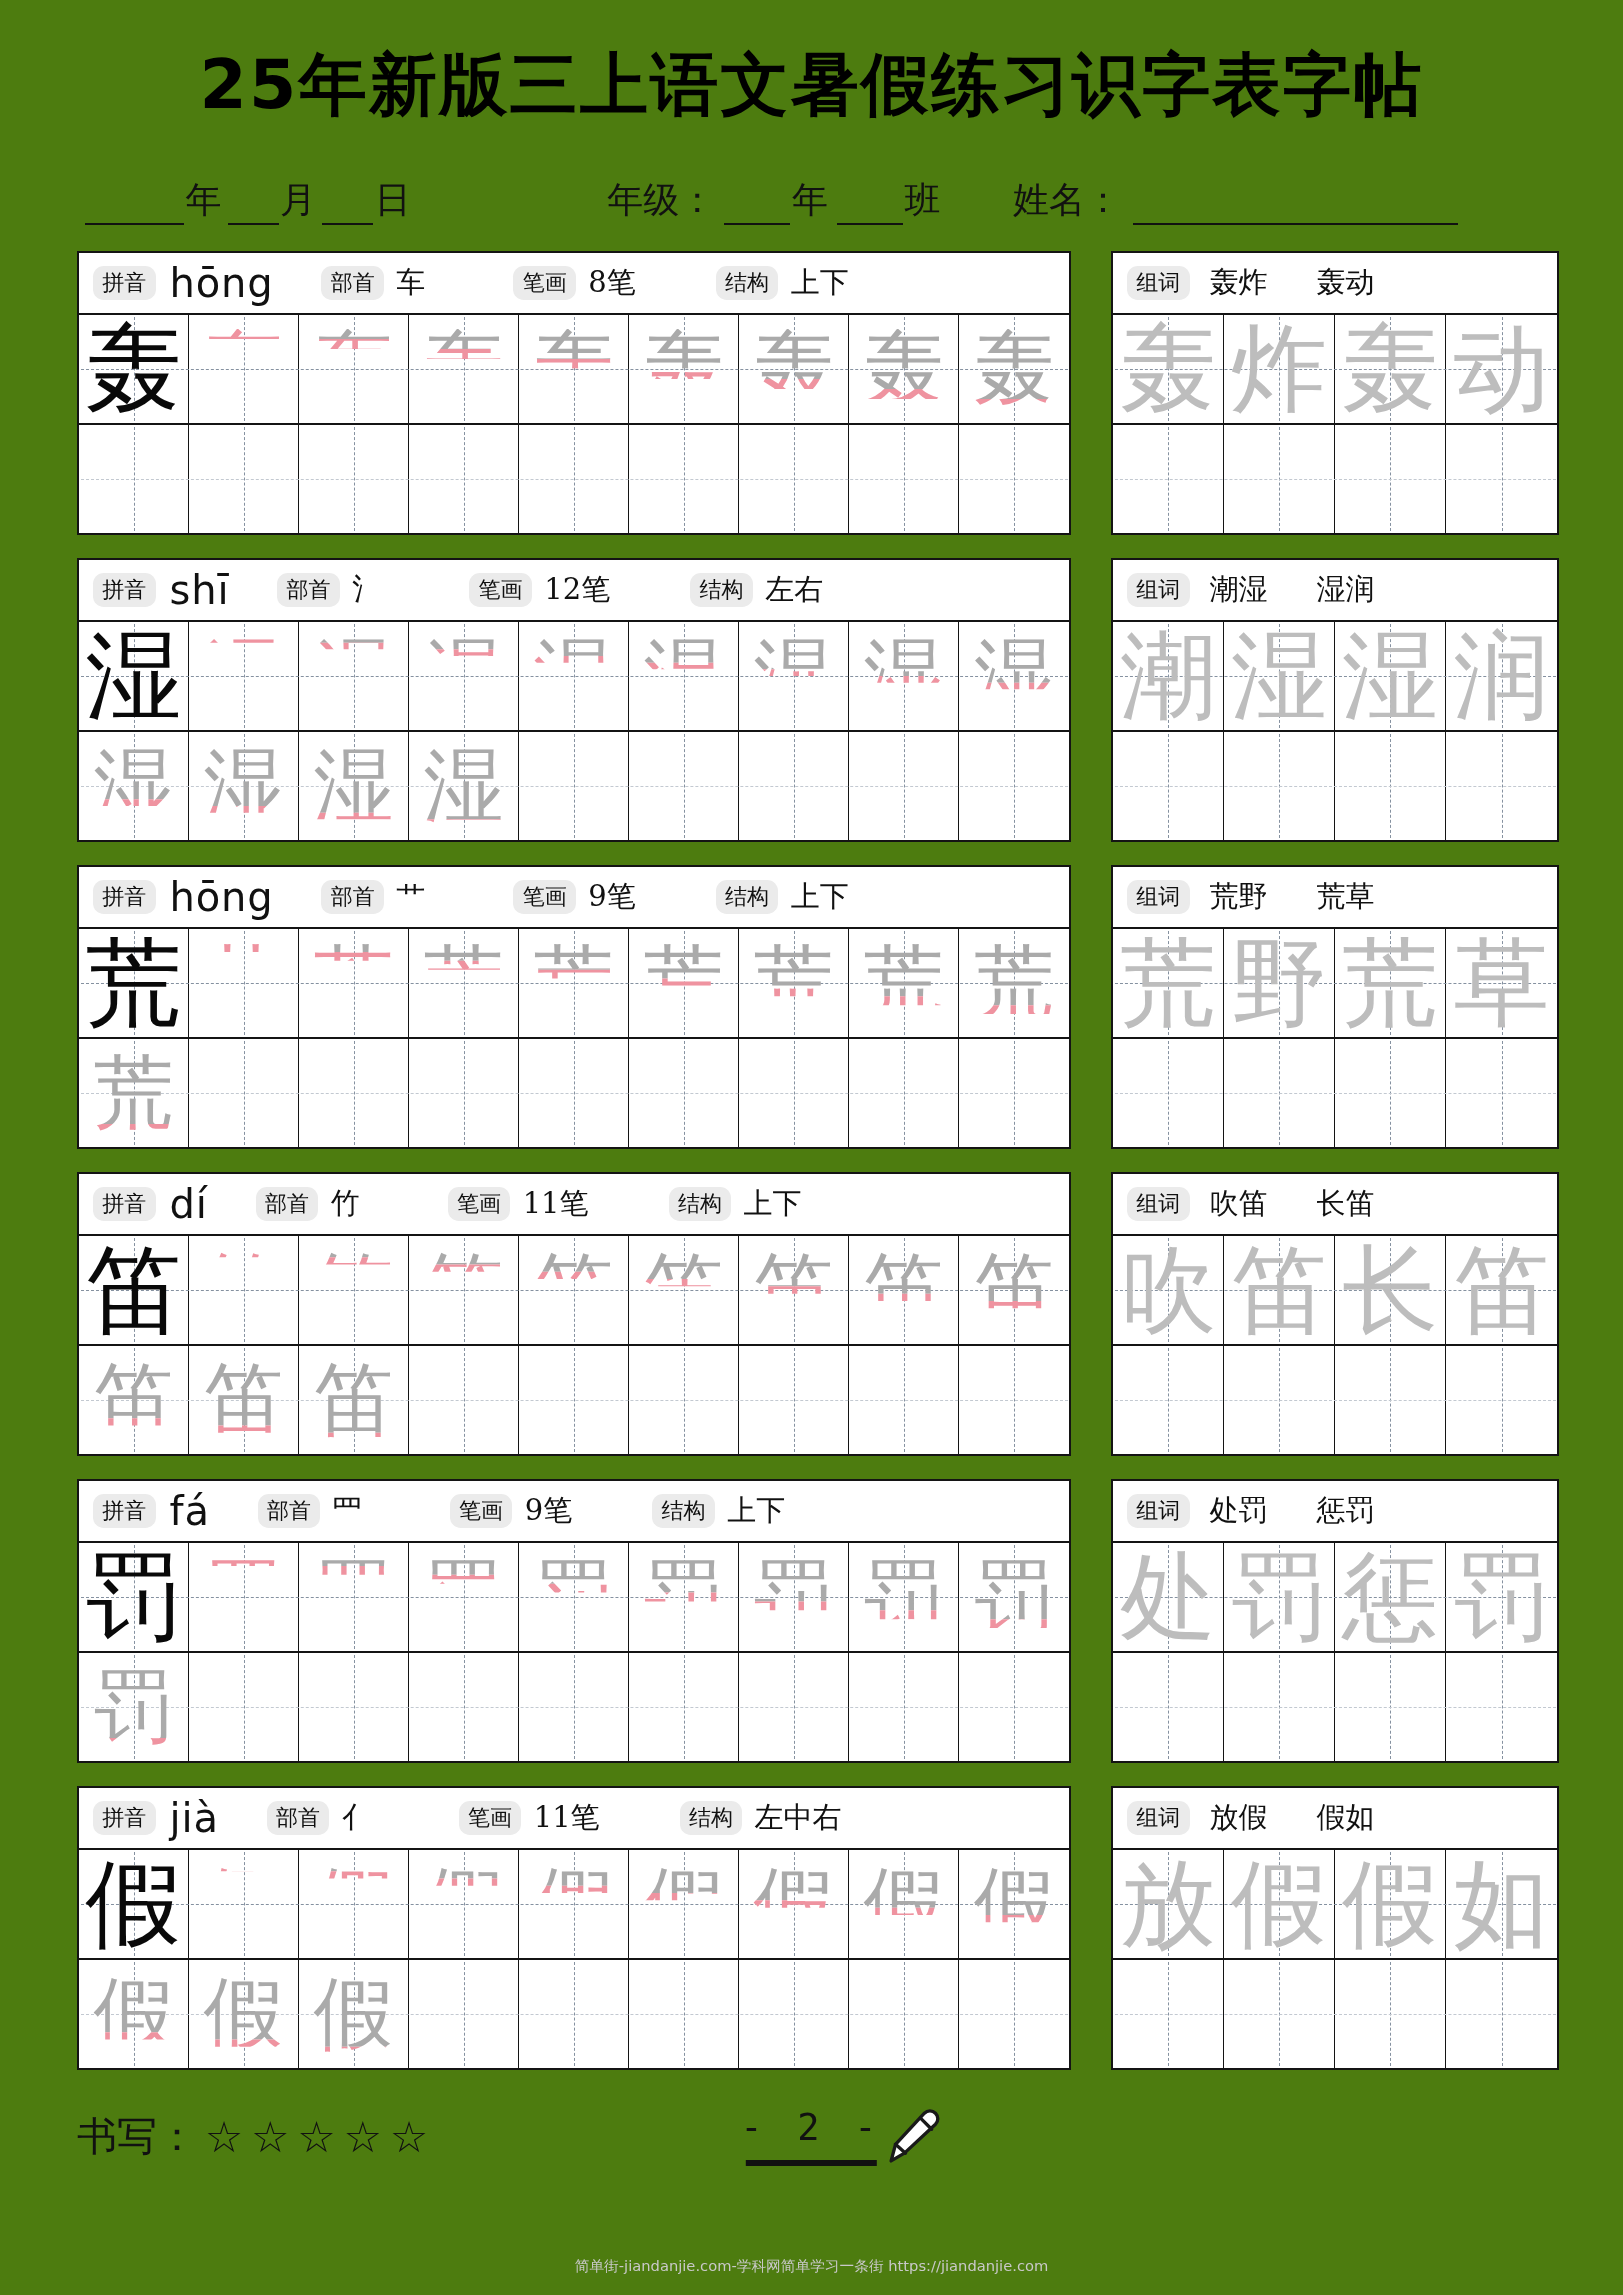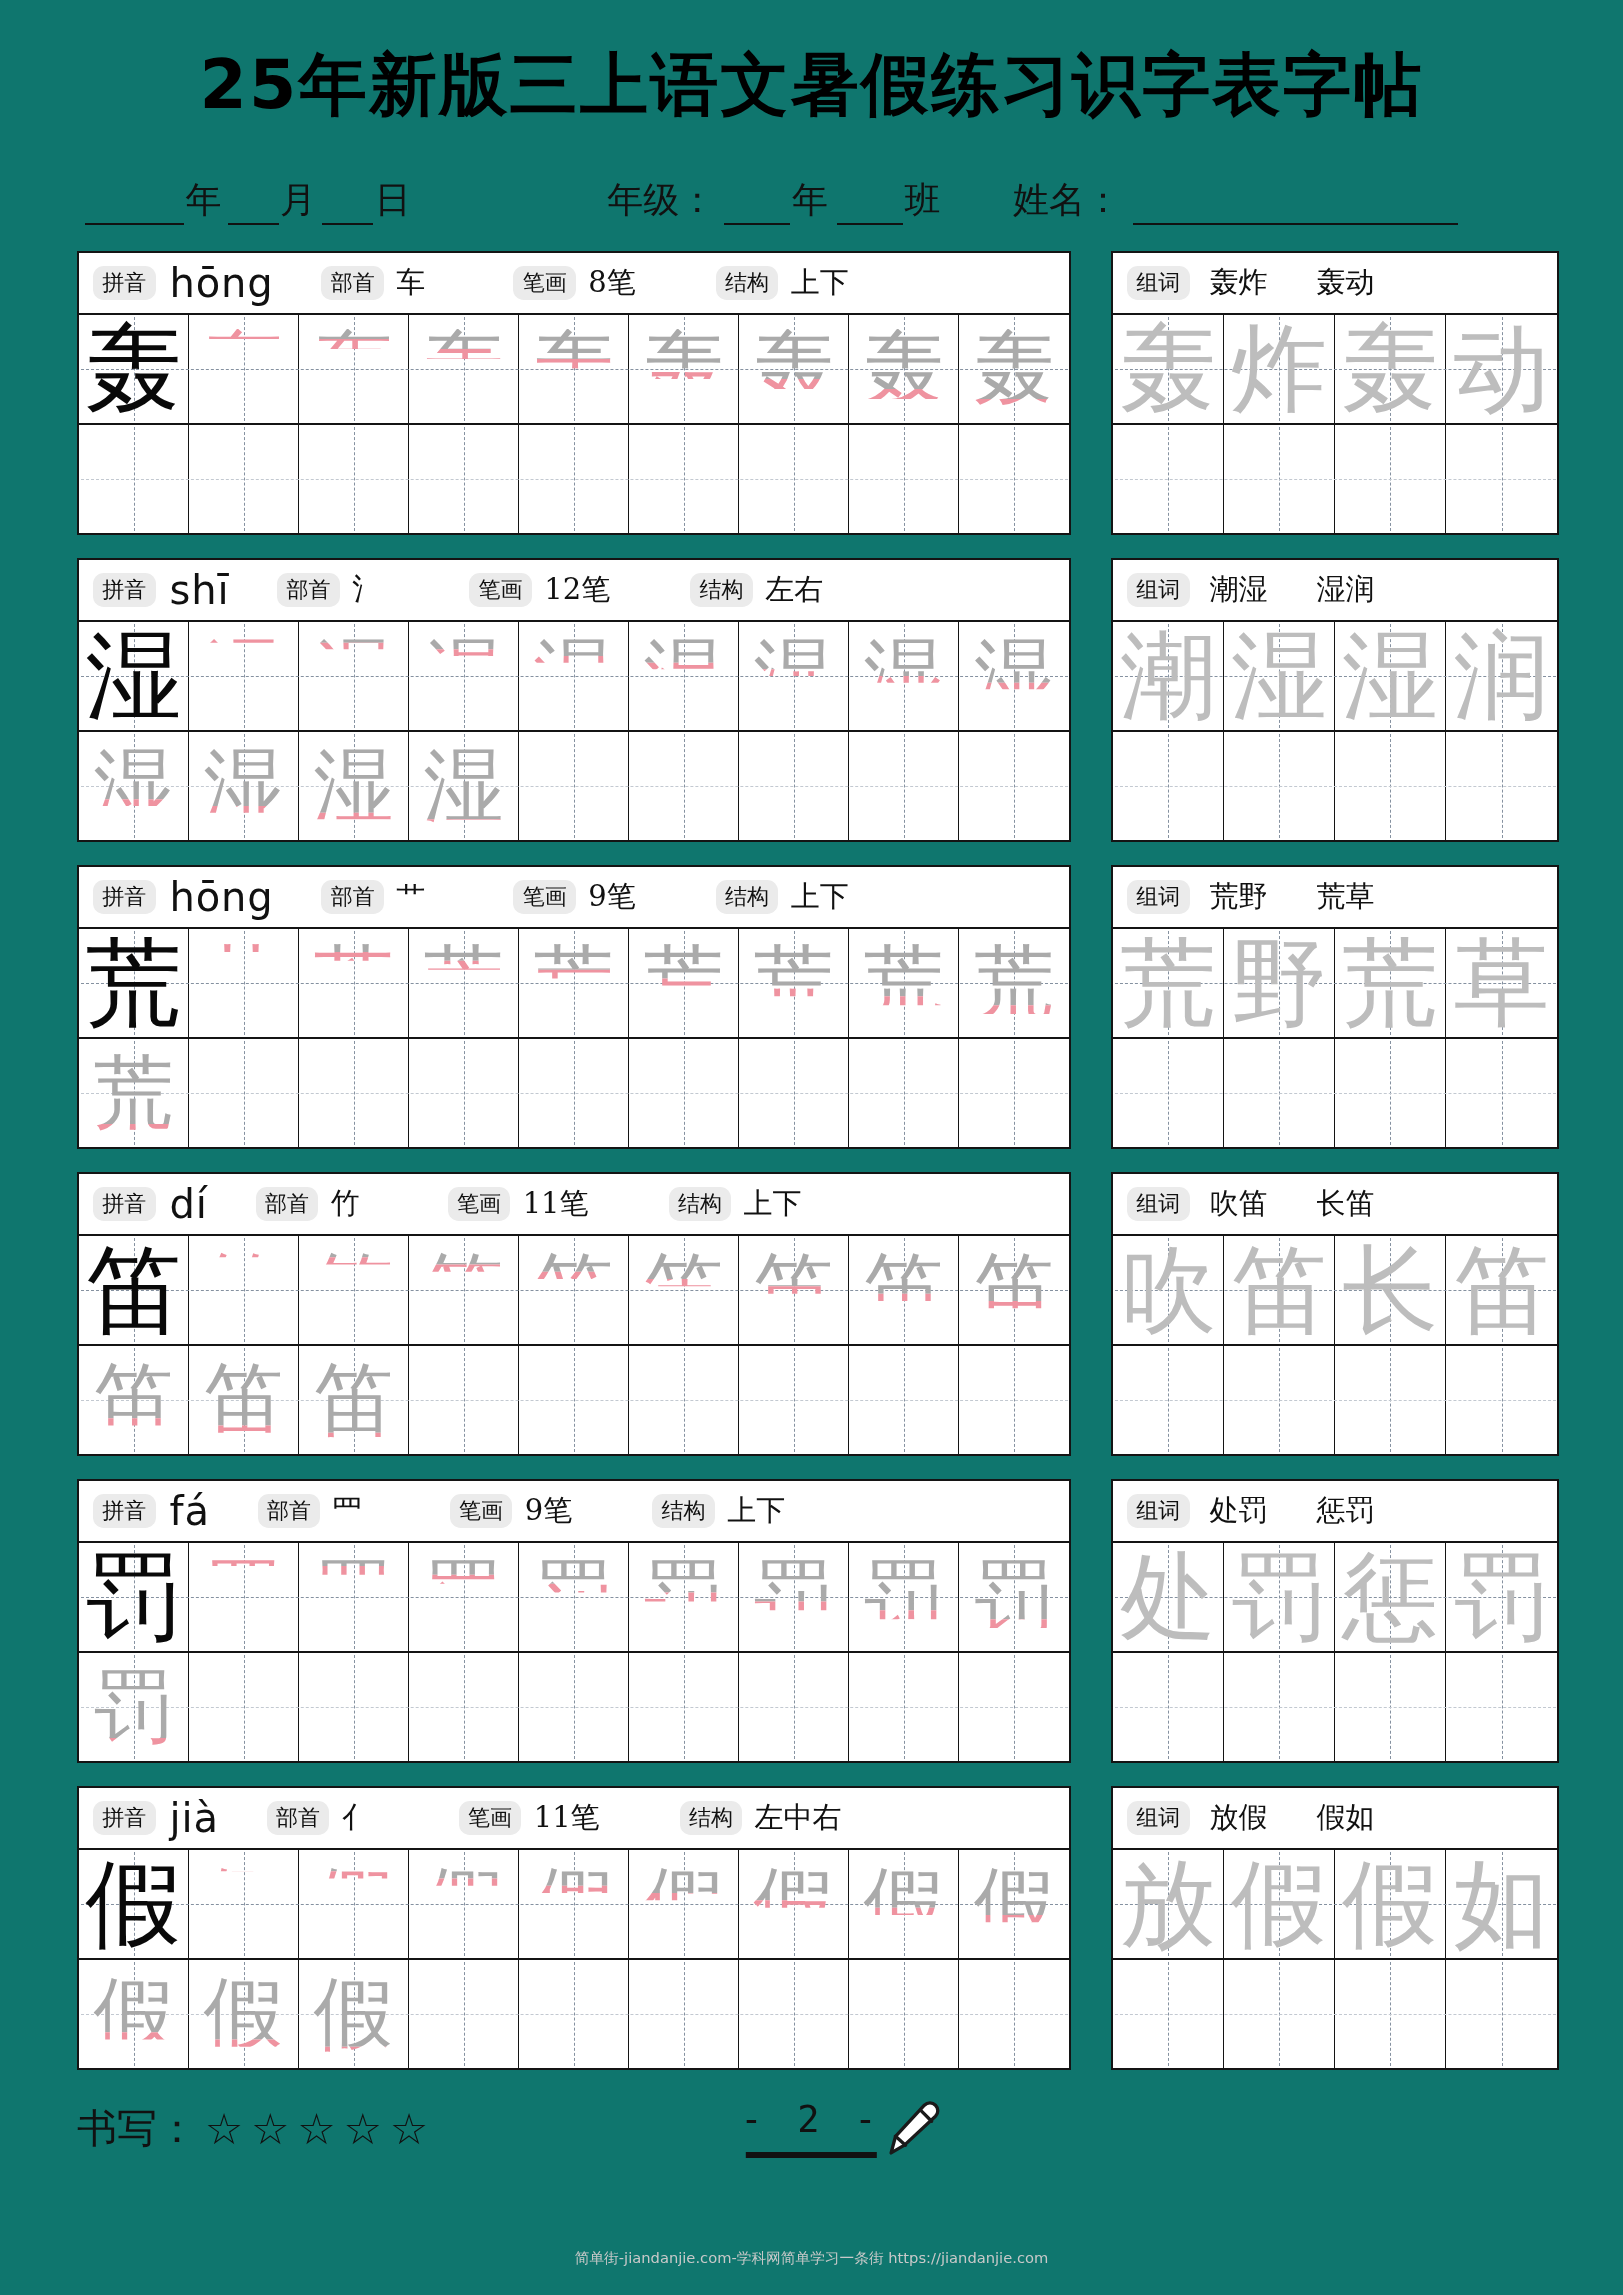--- a/index.html
+++ b/index.html
@@ -15,7 +15,7 @@
   *{margin:0;padding:0;box-sizing:border-box;}
   html,body{background:#ffffff;}
   body{width:1623px;font-family:"DejaVu Serif","Liberation Serif",serif;color:#111;}
-  .page{position:relative;width:1623px;height:2295px;background:#0f766e;overflow:hidden;}
+  .page{position:relative;width:1623px;height:2295px;background:#4d7c0f;overflow:hidden;}
 
   
   .title{padding-top:40px;text-align:center;font-size:68px;font-weight:900;

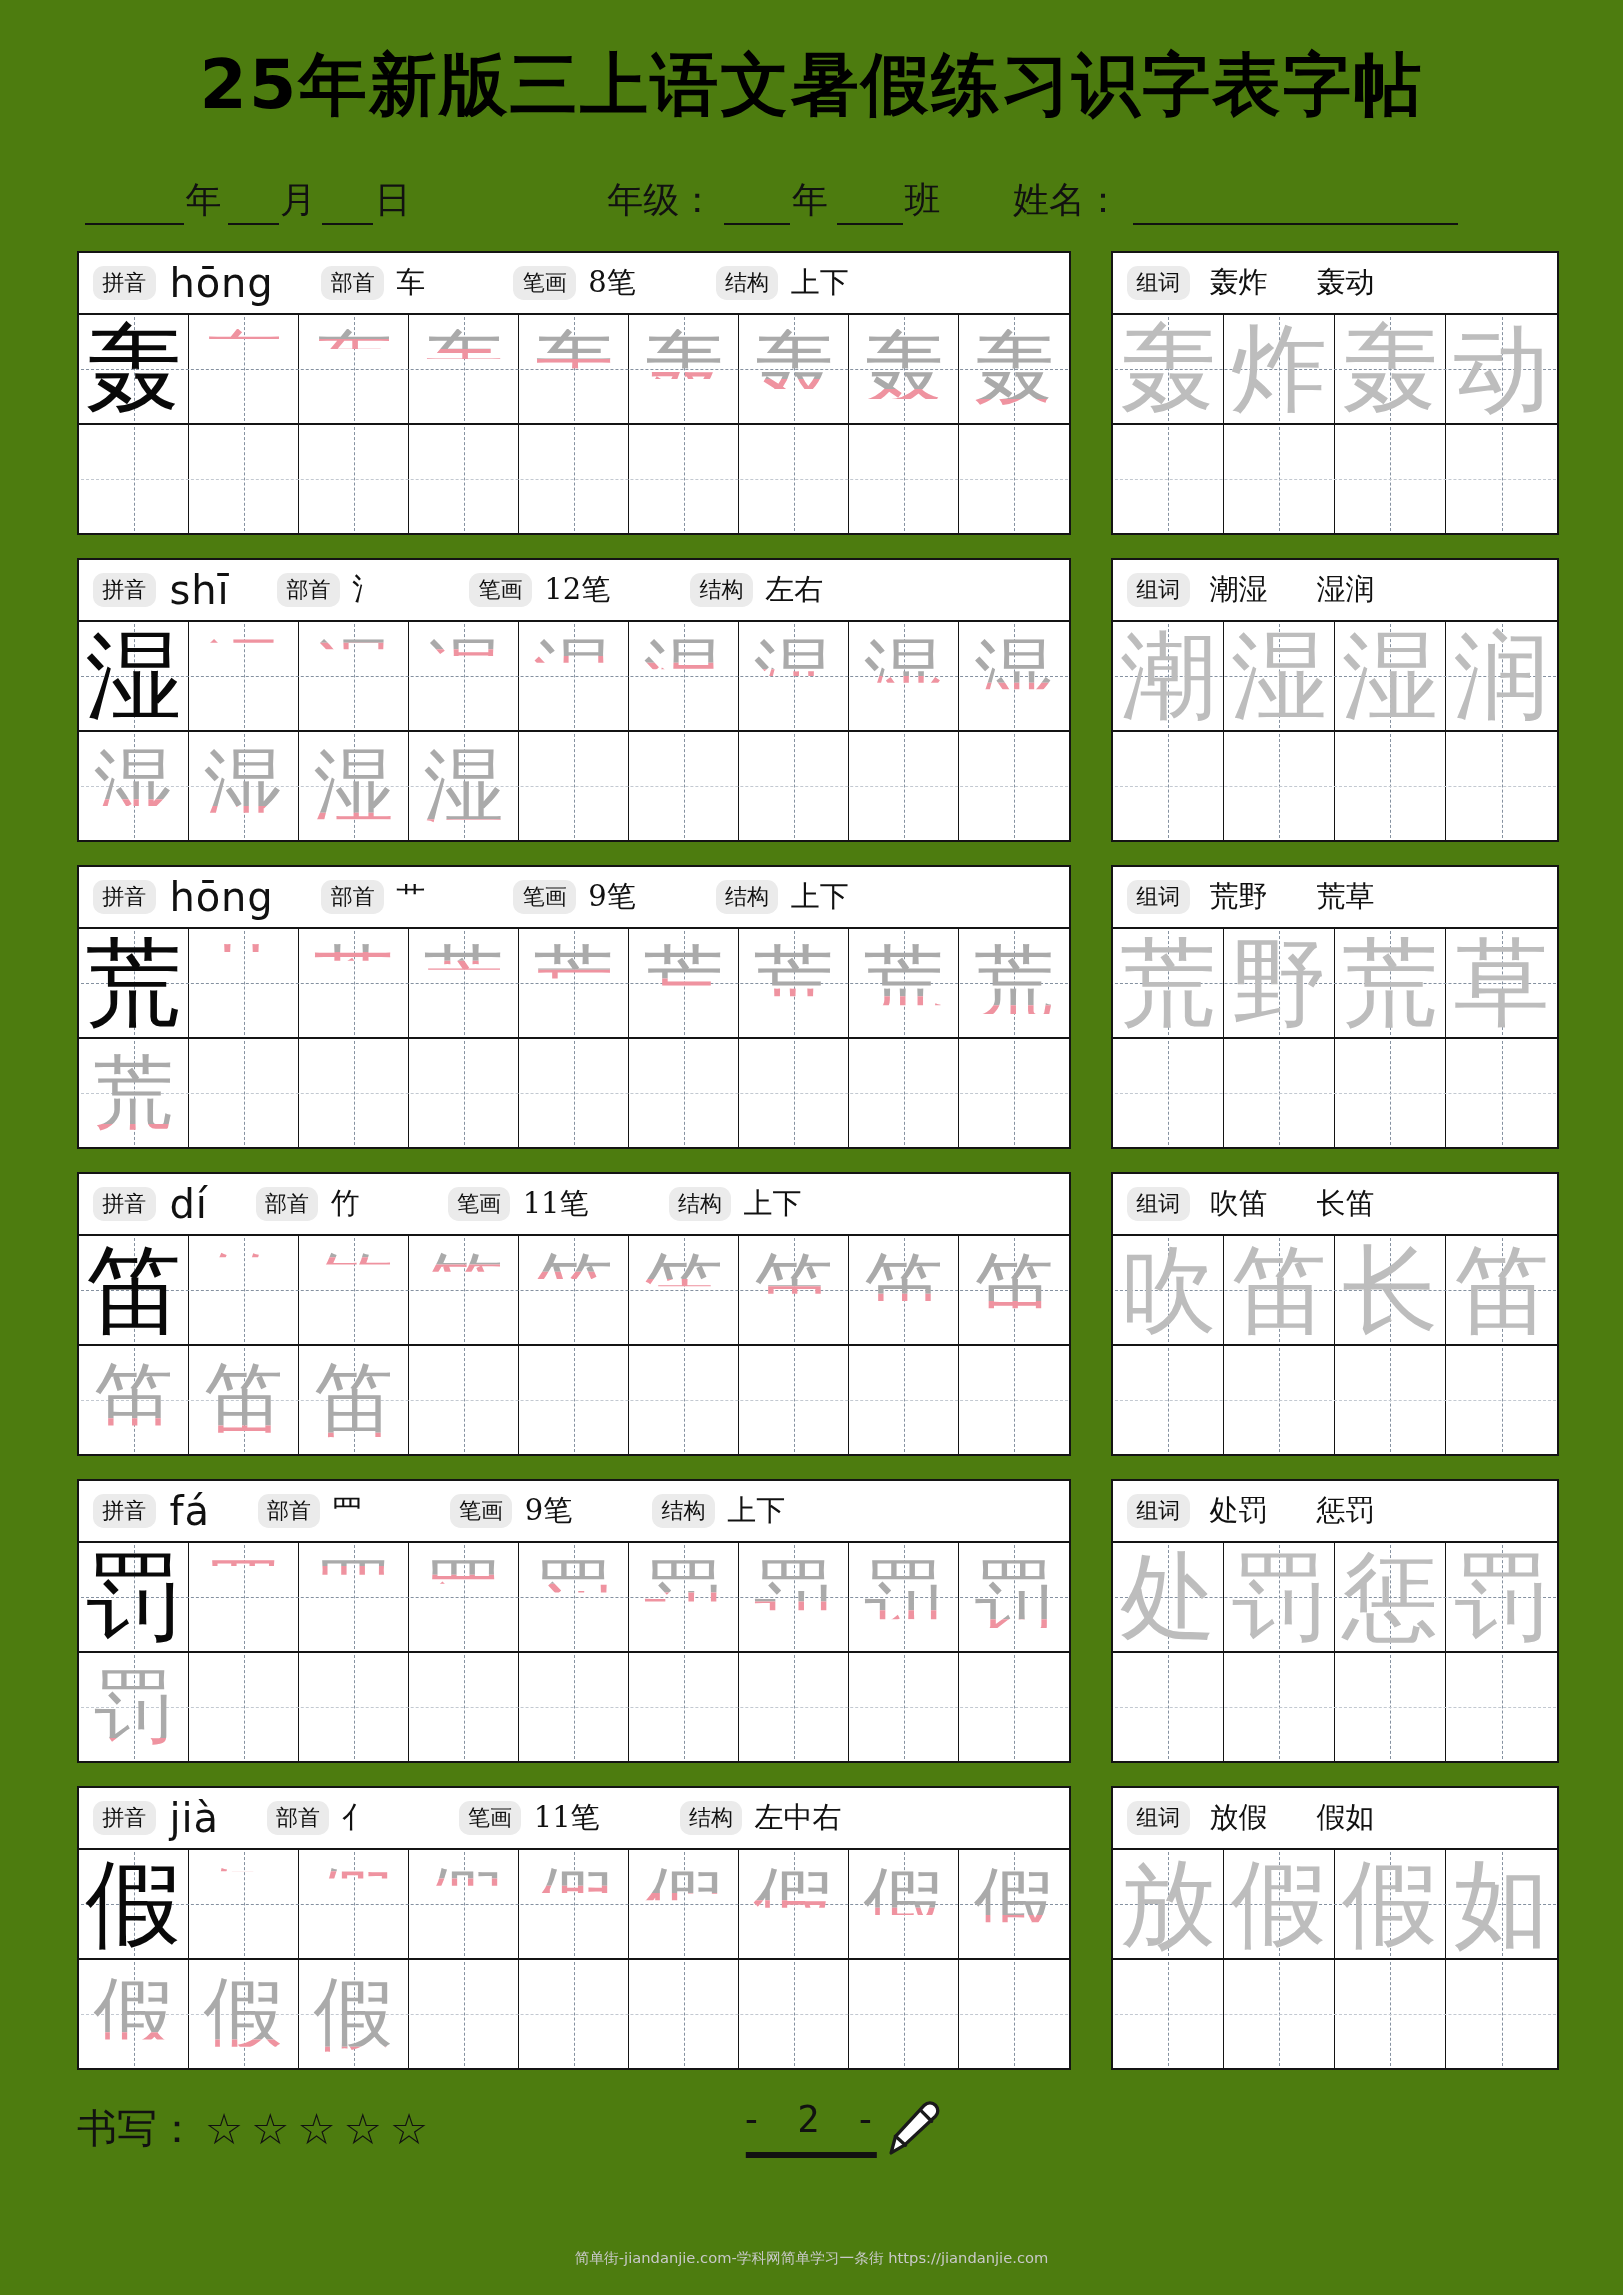--- a/index.html
+++ b/index.html
@@ -65,7 +65,7 @@
   .word-gray{color:var(--word-gray);font-size:96px;}
 
   
-  .footer{position:relative;margin:28px 77px 0 77px;height:185px;}
+  .footer{position:relative;margin:36px 77px 0 77px;height:185px;}
   .writing-line{position:absolute;left:0;top:3.1px;font-size:40px;display:flex;align-items:center;}
   .stars{font-size:43px;letter-spacing:7.7px;margin-left:7.7px;font-family:"DejaVu Sans","Liberation Sans",sans-serif;}
   .pagenum{position:absolute;left:50%;top:0;transform:translateX(-50%);

